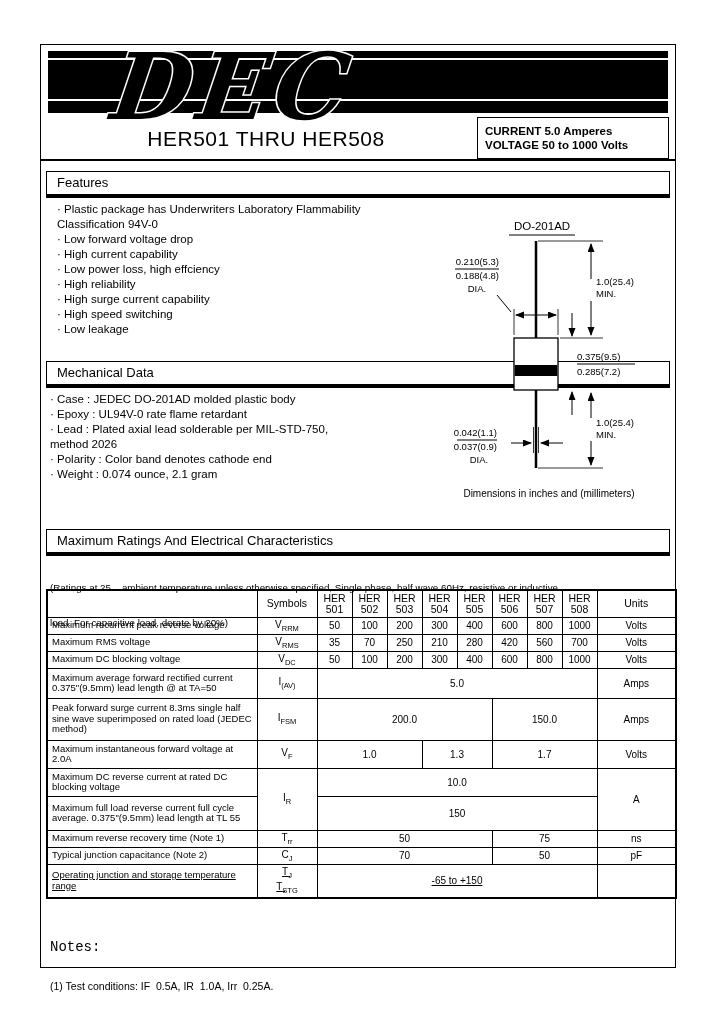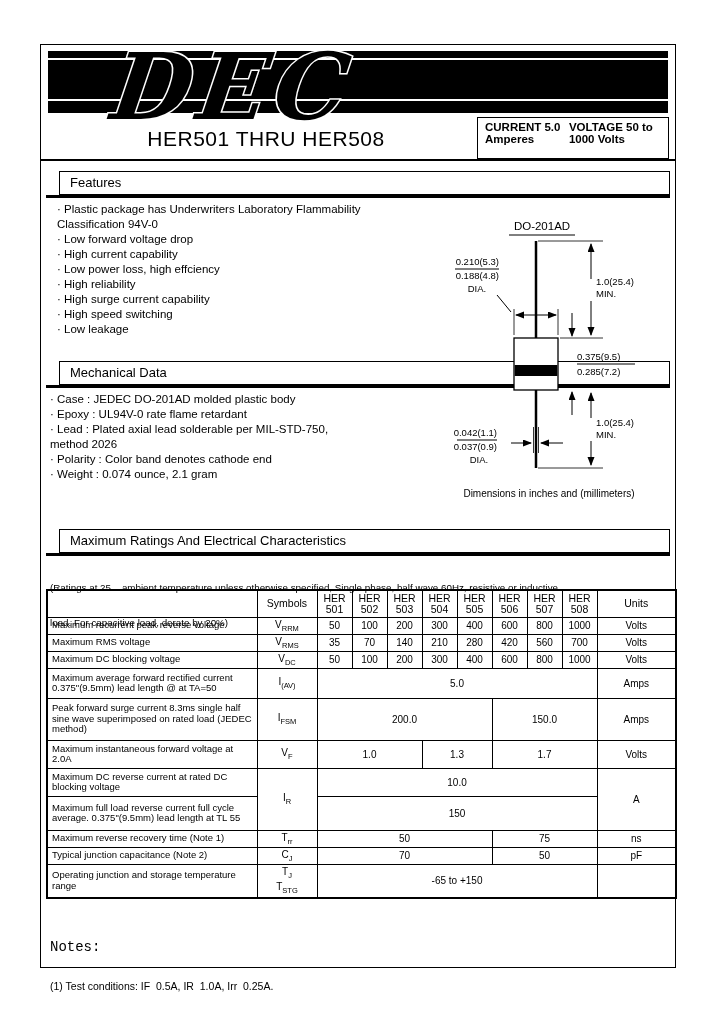--- a/index.html
+++ b/index.html
@@ -18,7 +18,7 @@
   .title-row { position:absolute; left:0; top:71px; width:100%; height:45px; border-bottom:2px solid #000; }
   .part-title { position:absolute; left:40px; top:11px; width:370px; text-align:center; font-size:21px; letter-spacing:0.5px; }
   .ratings-box { position:absolute; right:6px; top:1px; width:192px; height:42px; border:1px solid #000; padding:3px 7px;
-                 display:flex; flex-direction:row; justify-content:center; gap:2px; font-weight:bold; font-size:11.5px; }
+                 display:flex; flex-direction:column; justify-content:center; gap:2px; font-weight:bold; font-size:11.5px; }
 
   
   .section-hd { position:absolute; left:18px; right:5px; border:1px solid #000; font-size:13px; padding:3px 10px 4px; background:#fff; }

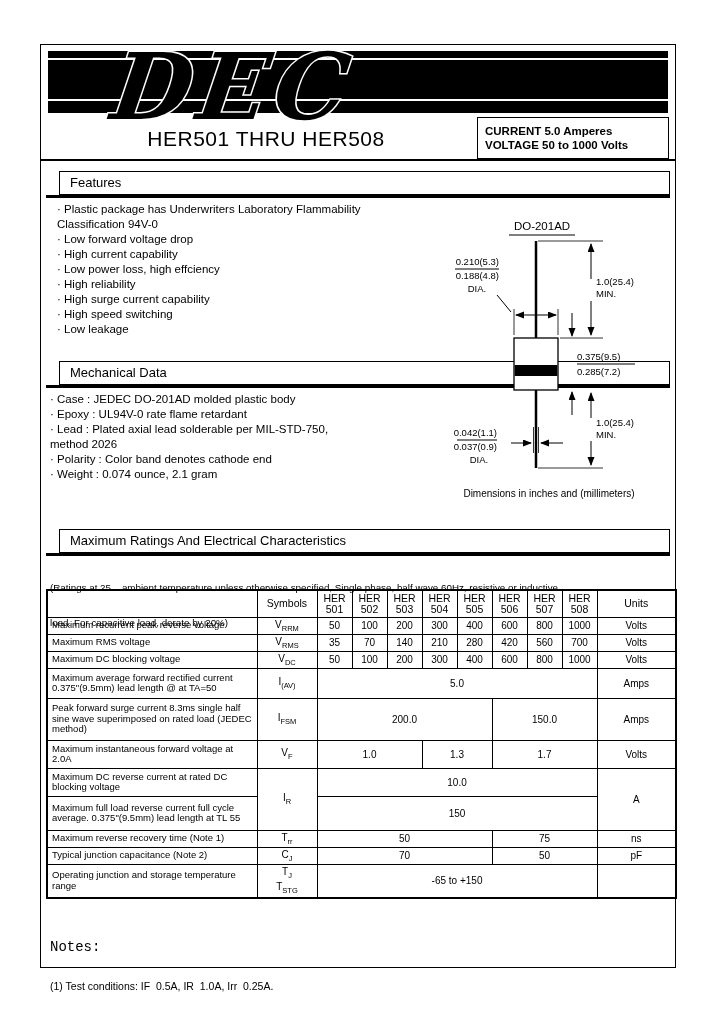--- a/index.html
+++ b/index.html
@@ -21,7 +21,7 @@
                  display:flex; flex-direction:column; justify-content:center; gap:2px; font-weight:bold; font-size:11.5px; }
 
   
-  .section-hd { position:absolute; left:18px; right:5px; border:1px solid #000; font-size:13px; padding:3px 10px 4px; background:#fff; }
+  .section-hd { position:absolute; left:5px; right:5px; border:1px solid #000; font-size:13px; padding:3px 10px 4px; background:#fff; }
   .rule { position:absolute; left:5px; right:5px; height:3px; background:#000; }
   .hd-features { top:126px; } .rule-features { top:150px; }
   .hd-mech { top:316px; } .rule-mech { top:340px; }

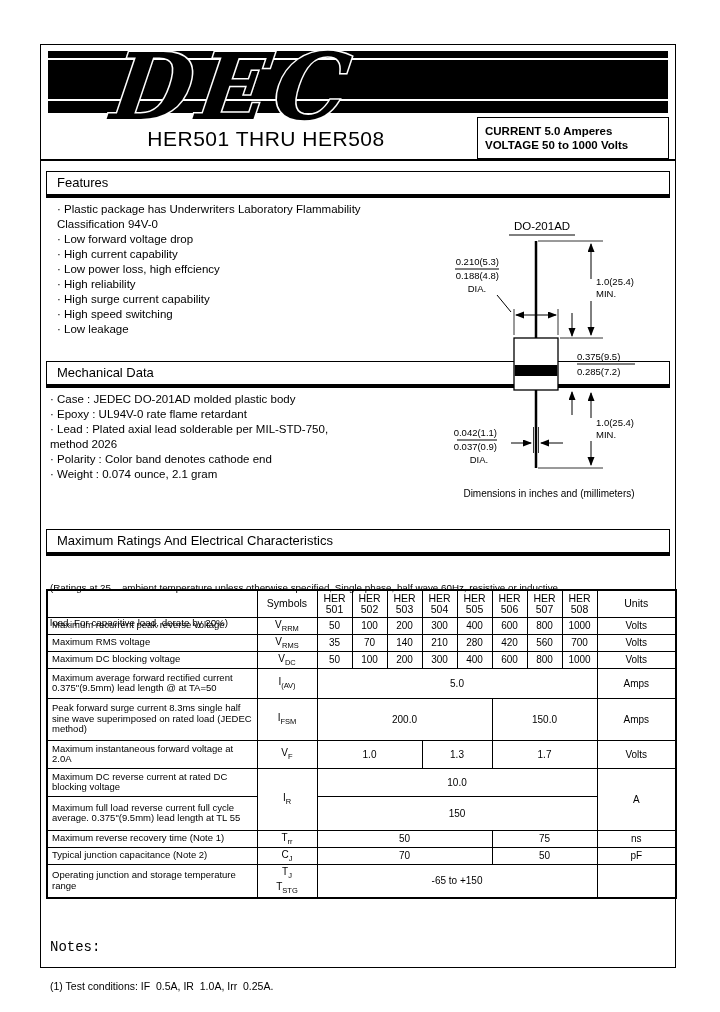--- a/index.html
+++ b/index.html
@@ -251,7 +251,7 @@
           <td><span>V</span><sub>RMS</sub></td>
           <td>35</td>
           <td>70</td>
-          <td>140</td>
+          <td>250</td>
           <td>210</td>
           <td>280</td>
           <td>420</td>

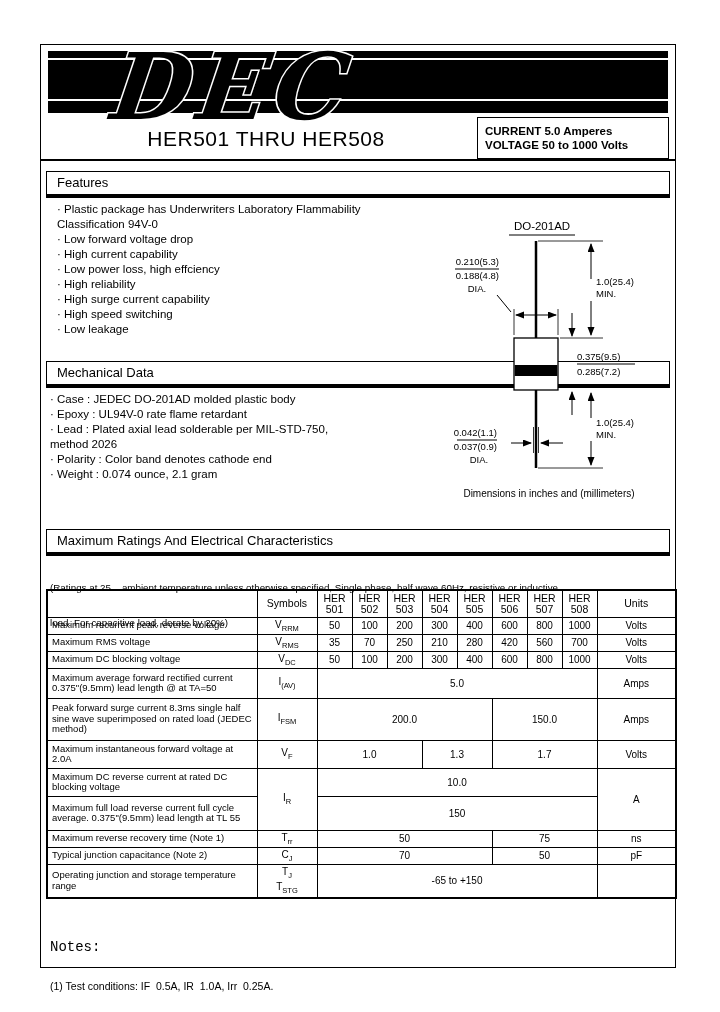--- a/index.html
+++ b/index.html
@@ -53,7 +53,7 @@
   td.units { font-size:10px; }
   sub { font-size:7.5px; }
   .pl { display:block; }
-  .h17{height:17px;} .h27{height:27px;} .h30{height:30px;} .h42{height:42px;} .h28{height:28px;padding-left:24px;} .h34{height:34px;} .h32{height:32px;}
+  .h17{height:17px;} .h27{height:27px;} .h30{height:30px;} .h42{height:42px;} .h28{height:28px;padding-left:24px;} .h34{height:34px;} .h32{height:32px;text-decoration:underline;}
   .symline { display:block; line-height:11px; }
 
   

